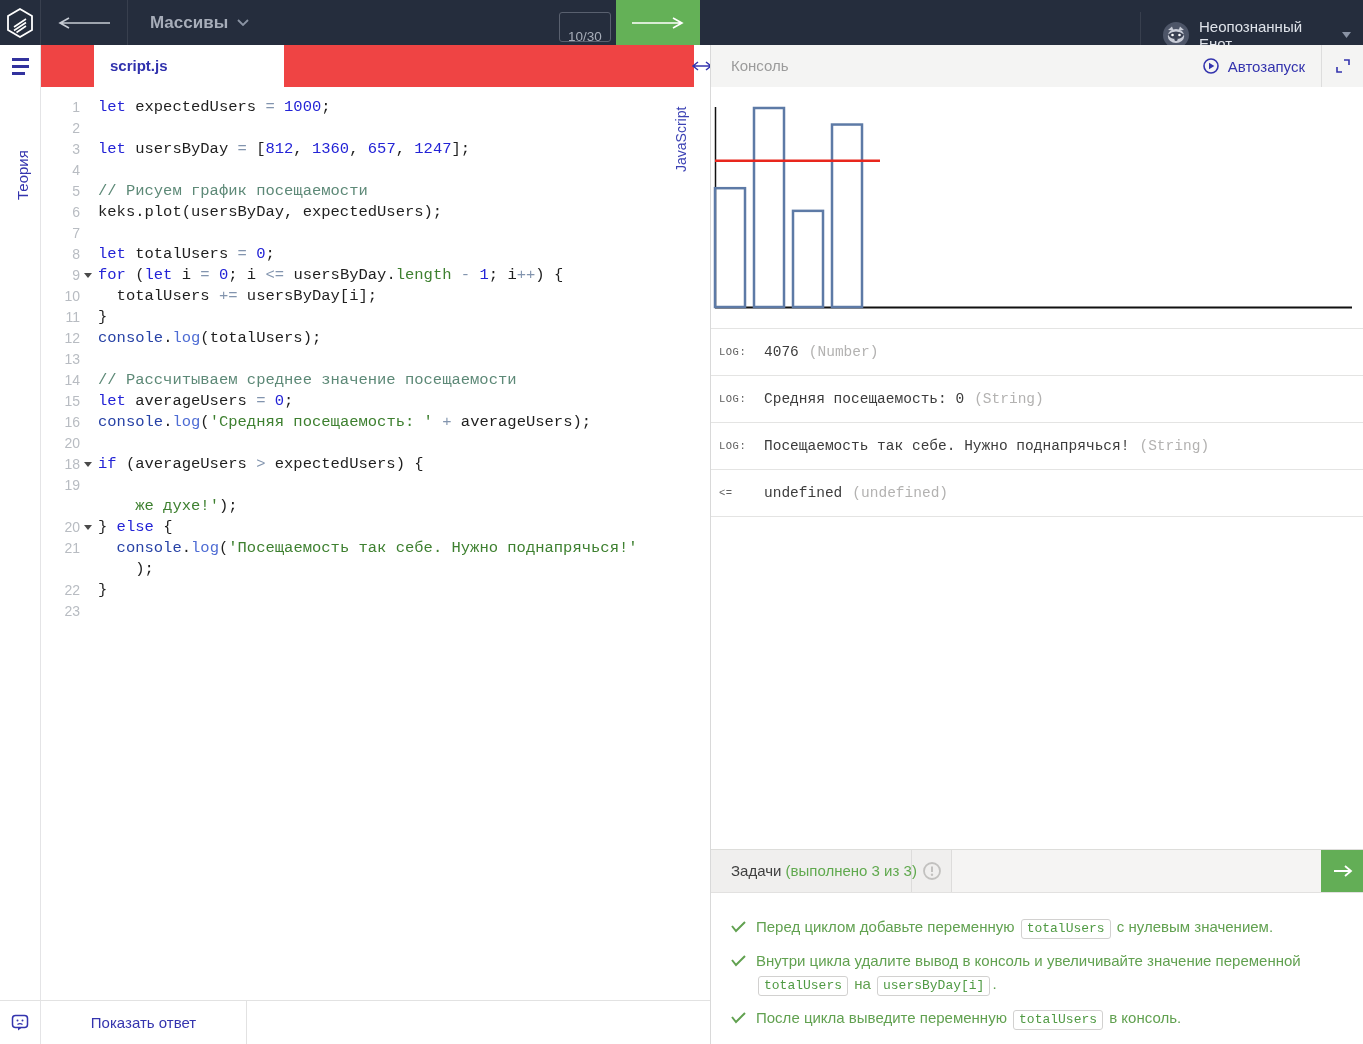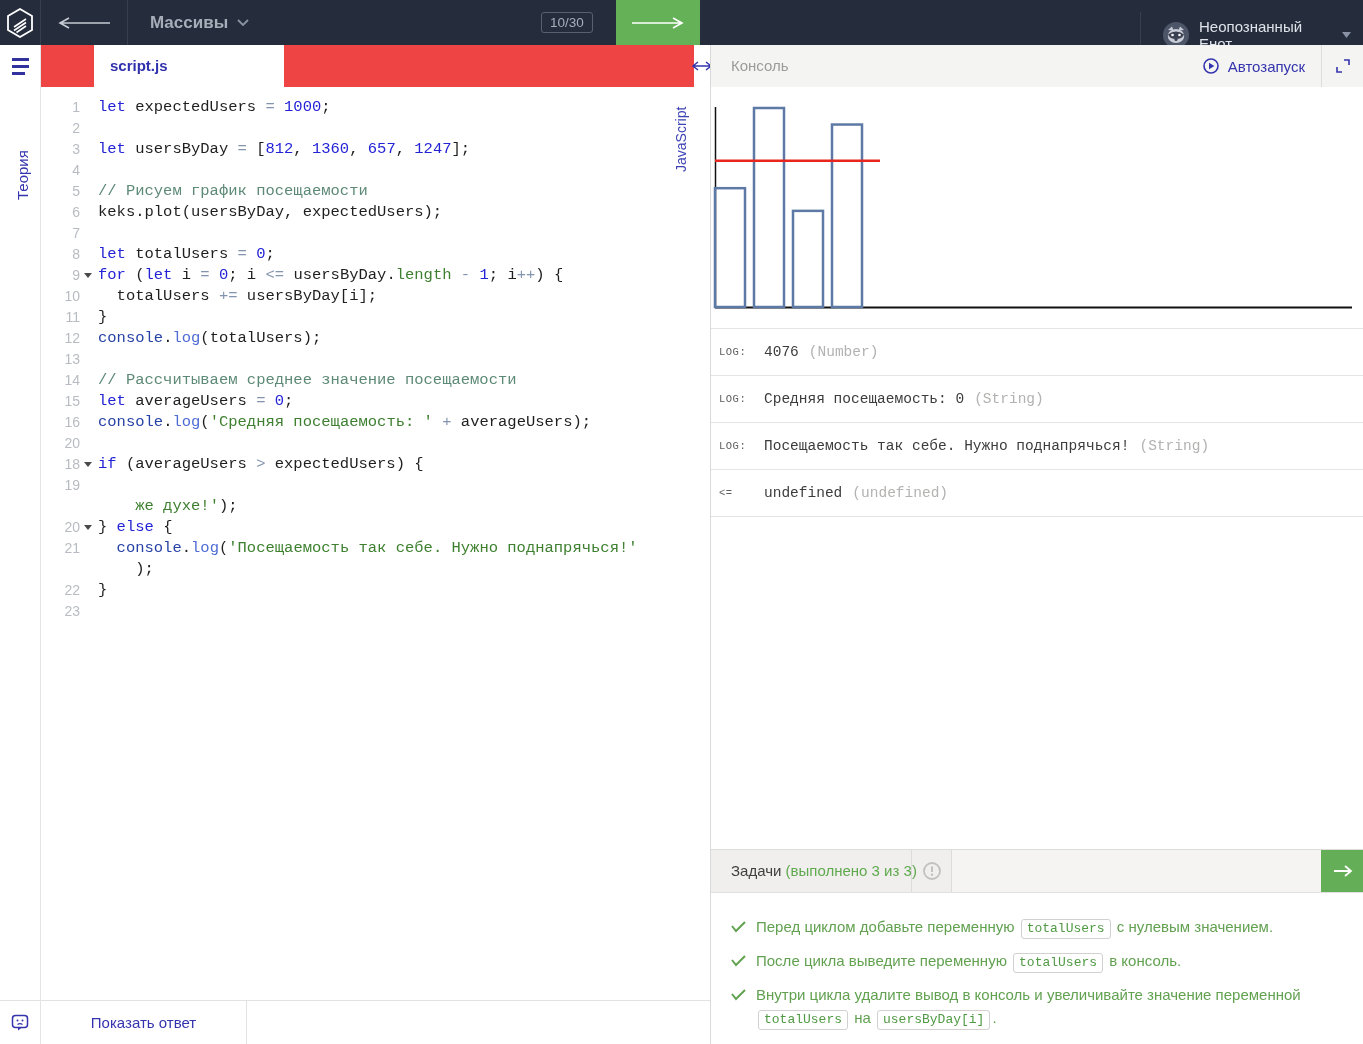--- a/index.html
+++ b/index.html
@@ -14,7 +14,7 @@
      border-right:1px solid rgba(255,255,255,.09); display:flex; align-items:center; justify-content:center; cursor:pointer; }
   #topbar .course { position:absolute; left:150px; top:0; height:45px; display:flex; align-items:center; gap:9px; cursor:pointer; }
   #topbar .course .t { color:#a7adb9; font-size:17px; font-weight:bold; }
-  #topbar .counter { position:absolute; left:541px; top:12px; height:21px; padding:0 8px;
+  #topbar .counter { position:absolute; left:559px; top:12px; height:21px; padding:14px 8px;
      border:1px solid #59606f; border-radius:3px; color:#a7adb9; font-size:13.5px; line-height:19px; }
   #topbar .next-btn { position:absolute; left:616px; top:0; width:84px; height:45px; background:#64b157;
      display:flex; align-items:center; justify-content:center; cursor:pointer; }

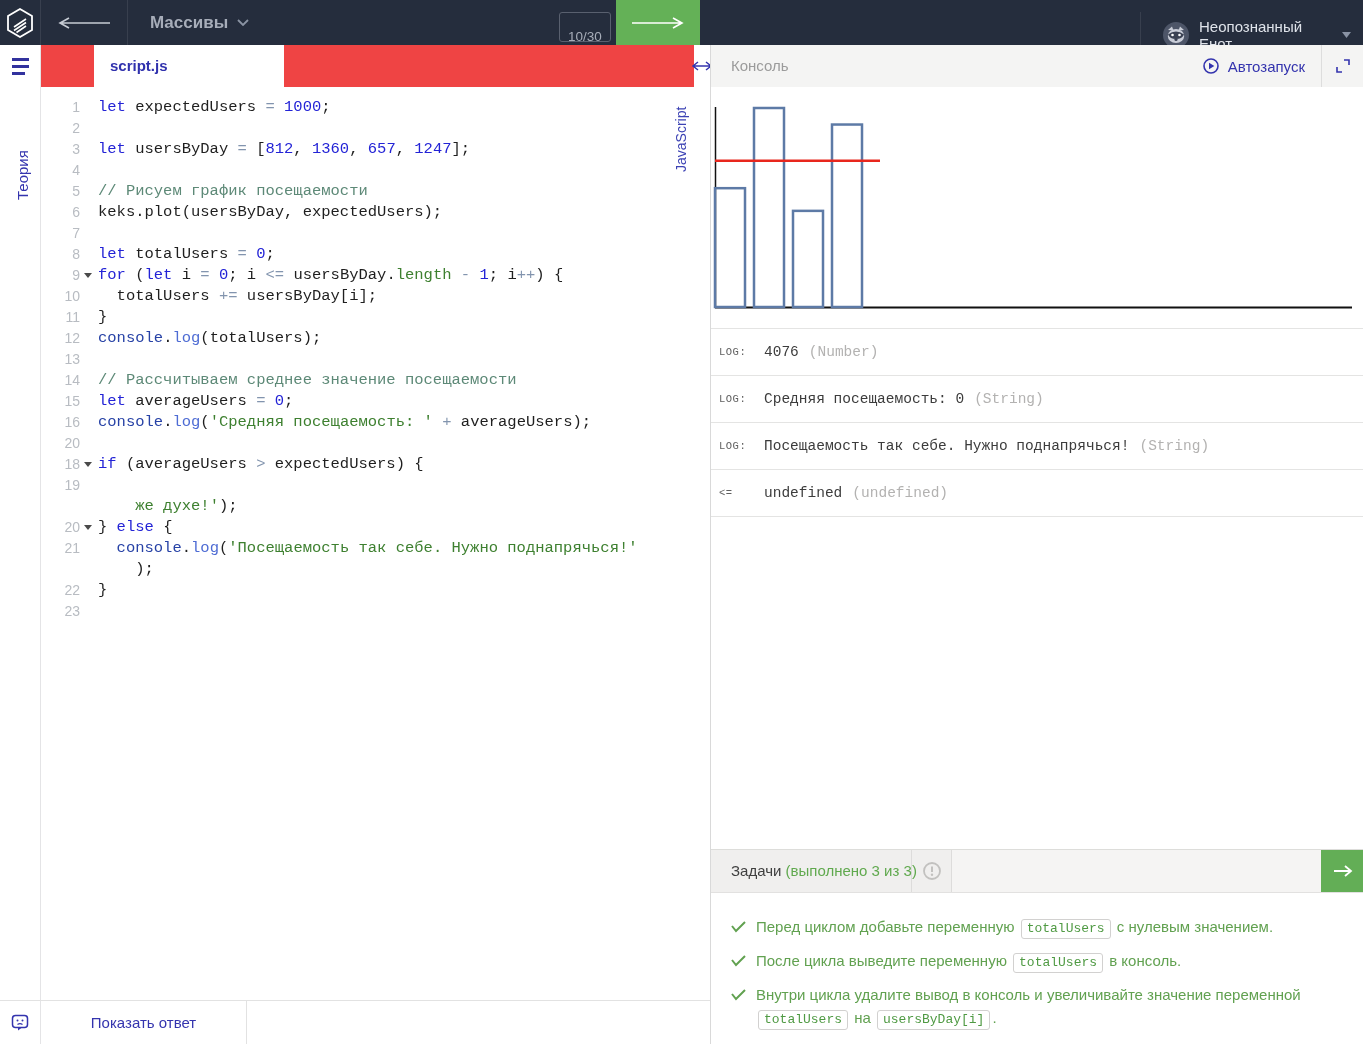--- a/index.html
+++ b/index.html
@@ -342,14 +342,14 @@
         <svg width="16" height="14" viewBox="0 0 16 14" class="check">
           <polyline points="1,6 5,11 14,2" fill="none" stroke="#61a150" stroke-width="2"></polyline>
         </svg>
-        <div>После цикла выведите переменную <span class="chip">totalUsers</span> в консоль.</div>
+        <div>Внутри цикла удалите вывод в консоль и увеличивайте значение переменной</div>
+        <div><span class="chip">totalUsers</span> на <span class="chip">usersByDay[i]</span>.</div>
       </div>
       <div class="task">
         <svg width="16" height="14" viewBox="0 0 16 14" class="check">
           <polyline points="1,6 5,11 14,2" fill="none" stroke="#61a150" stroke-width="2"></polyline>
         </svg>
-        <div>Внутри цикла удалите вывод в консоль и увеличивайте значение переменной</div>
-        <div><span class="chip">totalUsers</span> на <span class="chip">usersByDay[i]</span>.</div>
+        <div>После цикла выведите переменную <span class="chip">totalUsers</span> в консоль.</div>
       </div>
     </div>
 </div>

